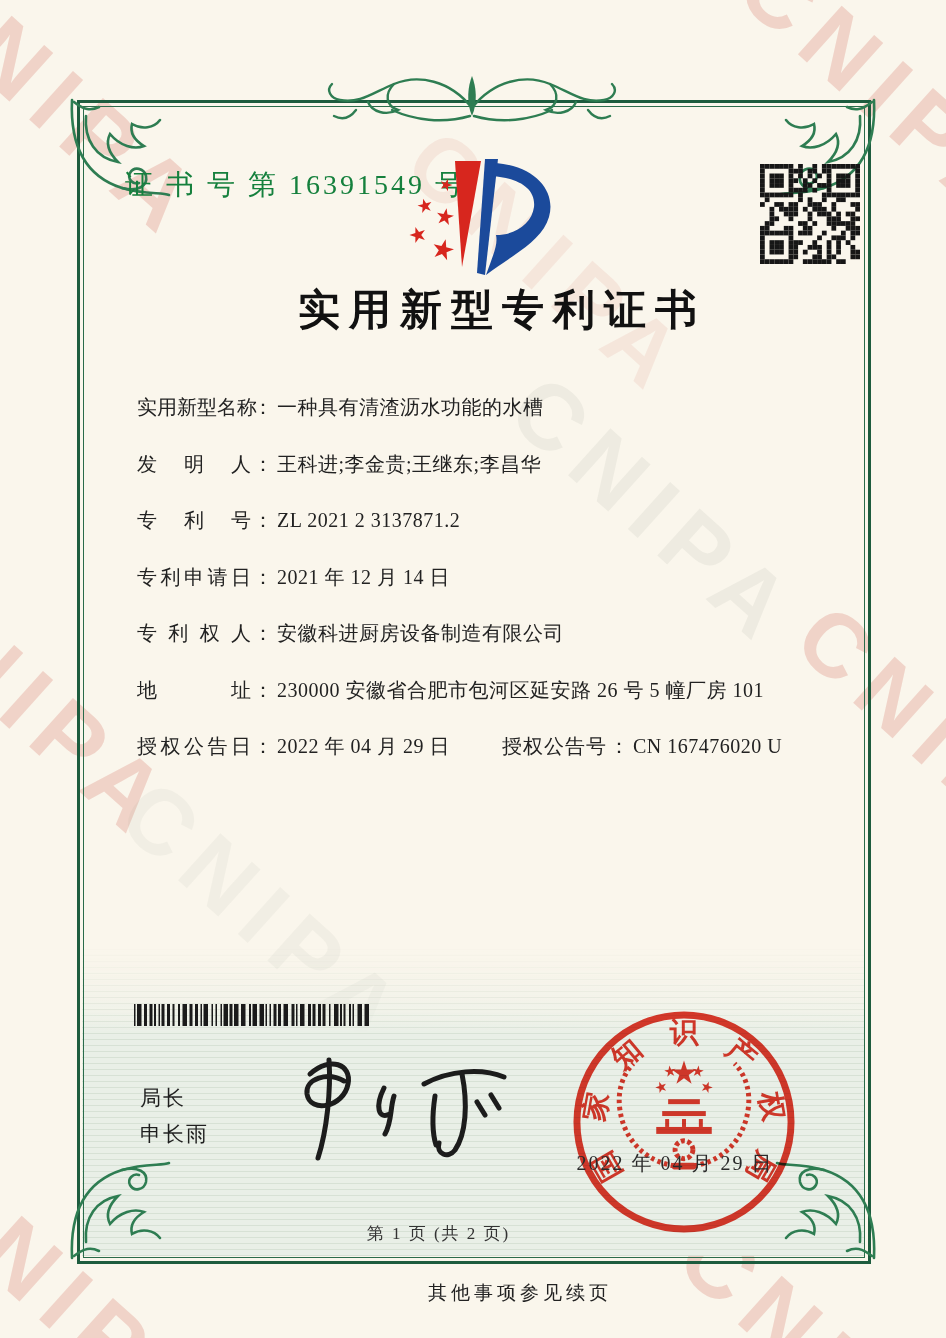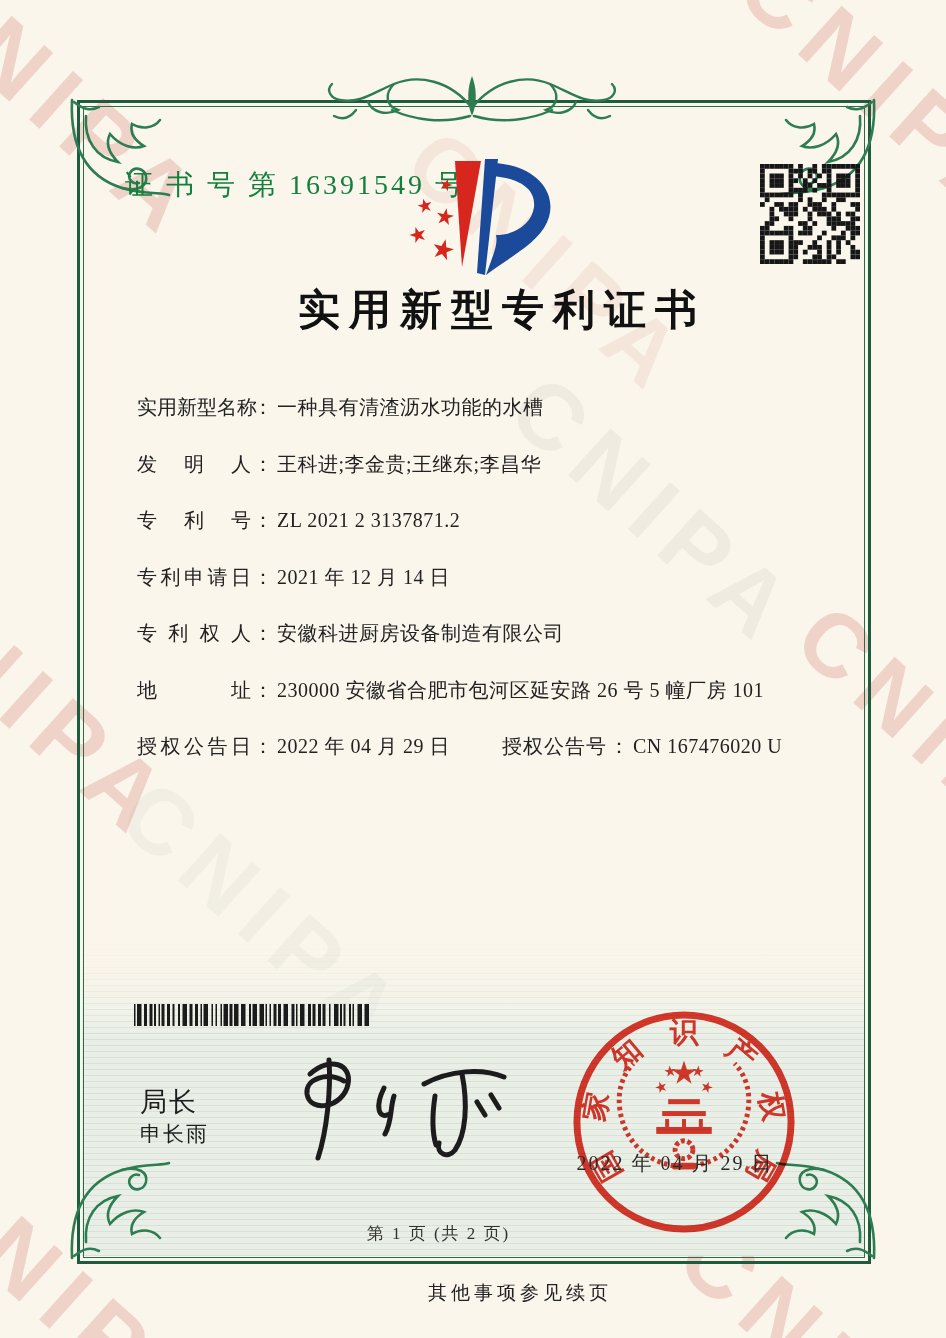--- a/index.html
+++ b/index.html
@@ -45,7 +45,7 @@
   
   .barcode{position:absolute;left:134px;top:1004px;width:240px;height:22px;z-index:2;}
   .barcode svg{width:100%;height:100%;fill:#1b1b1b;}
-  .signer-title{position:absolute;left:140px;top:1084px;font-size:27px;letter-spacing:2px;z-index:3;}
+  .signer-title{position:absolute;left:140px;top:1084px;font-size:21px;letter-spacing:2px;z-index:3;}
   .signer-name{position:absolute;left:140px;top:1120px;font-size:21px;letter-spacing:2px;z-index:3;}
   .signature{position:absolute;left:272px;top:1050px;z-index:3;}
   .seal{position:absolute;left:570px;top:1008px;z-index:3;opacity:.93;mix-blend-mode:multiply;}

